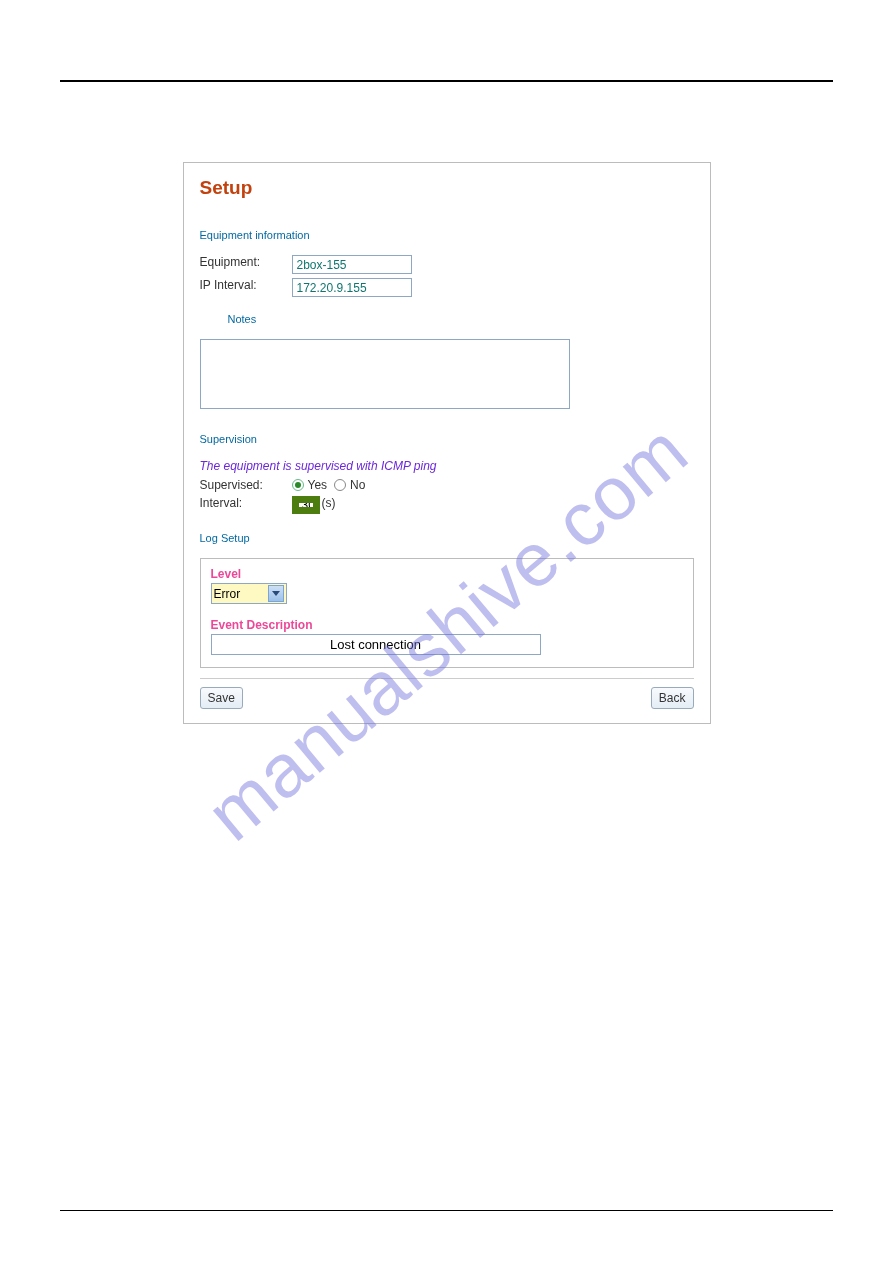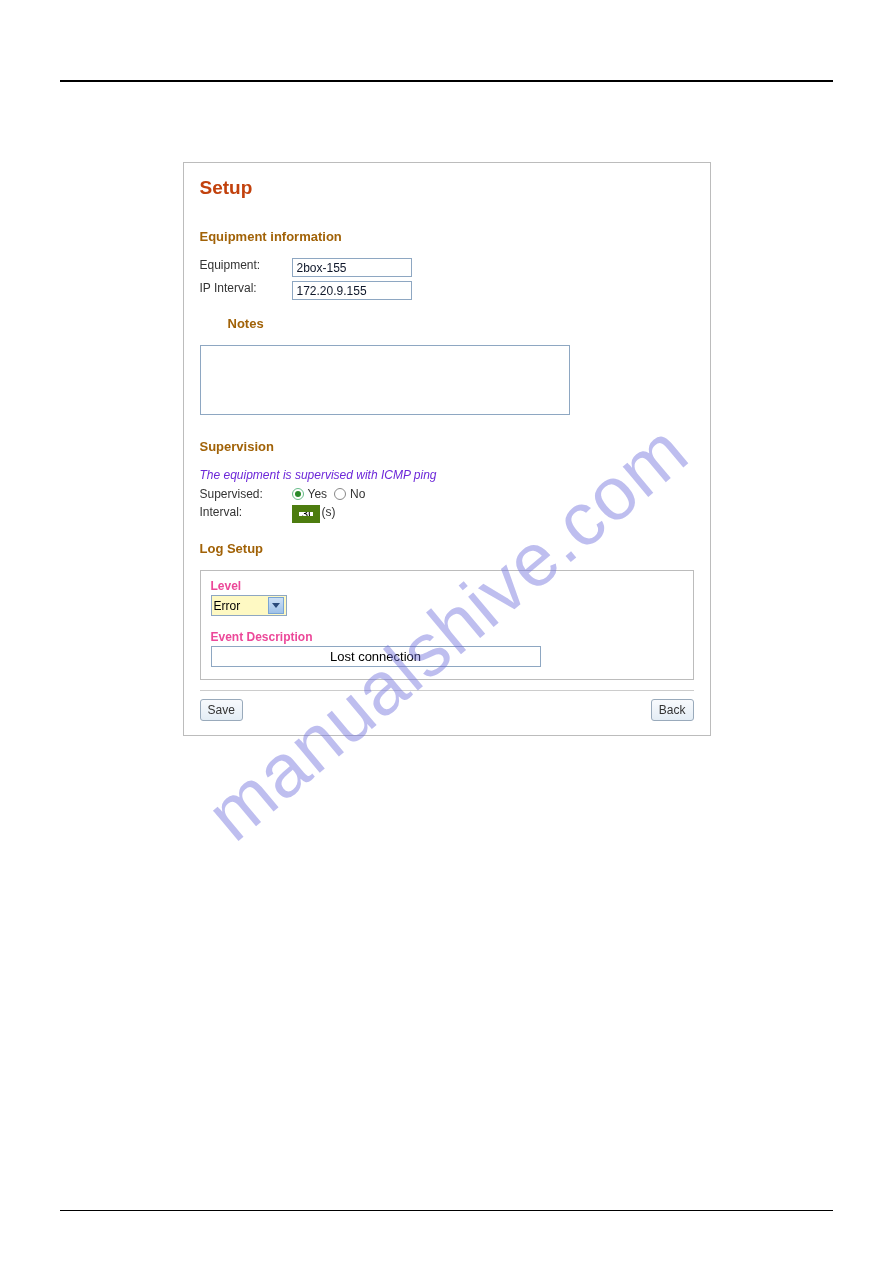--- a/index.html
+++ b/index.html
@@ -42,9 +42,9 @@
     margin: 0 0 30px 0;
   }
   .section-head {
-    font-size: 13px;
-    font-weight: bold;
-    color: #a16207;
+    font-size: 11px;
+    font-weight: normal;
+    color: #0369a1;
     margin: 0 0 14px 0;
   }
   .row {

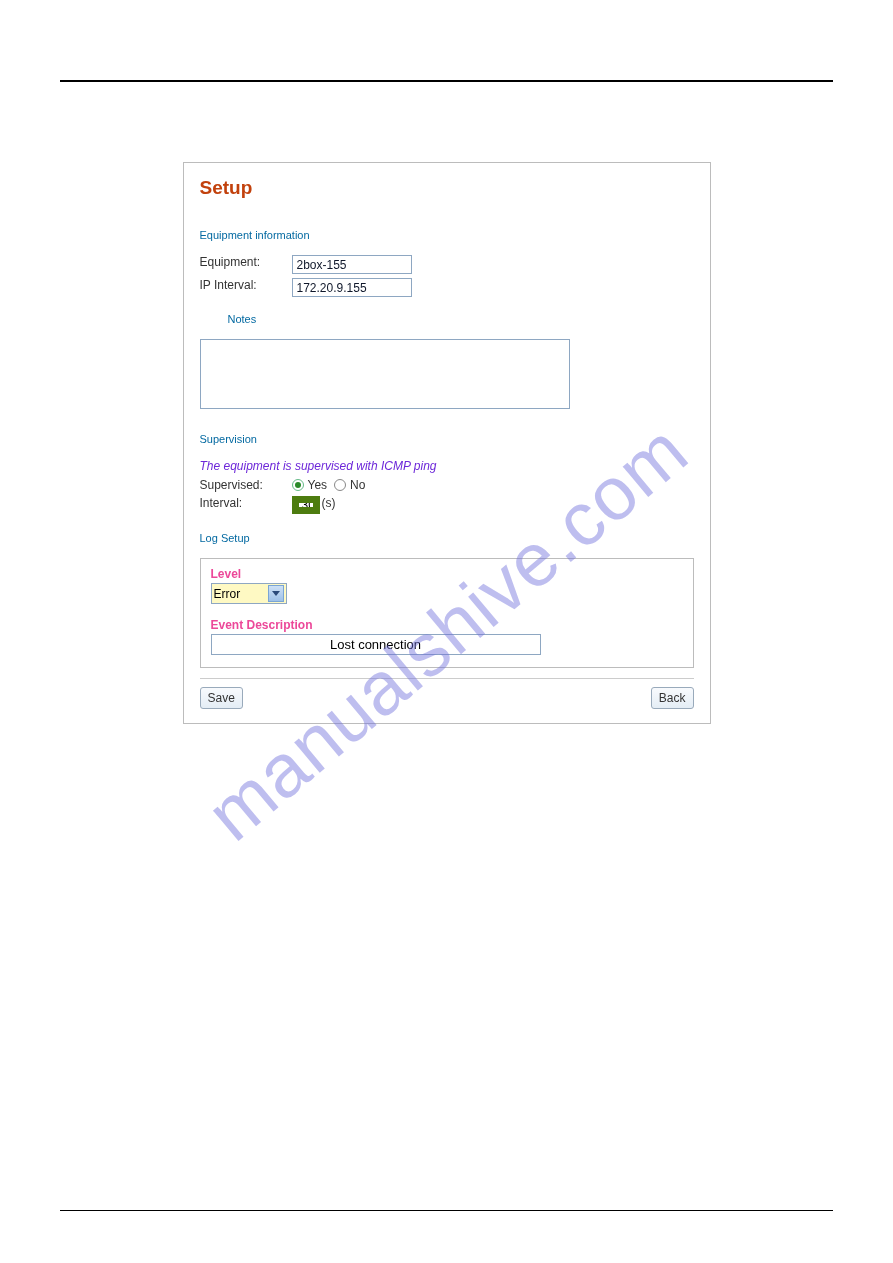--- a/index.html
+++ b/index.html
@@ -62,7 +62,7 @@
     height: 19px;
     padding: 1px 4px;
     font-size: 12px;
-    color: #0f172a;
+    color: #0f766e;
     width: 120px;
   }
   .notes-head { margin-top: 16px; margin-left: 28px; }

